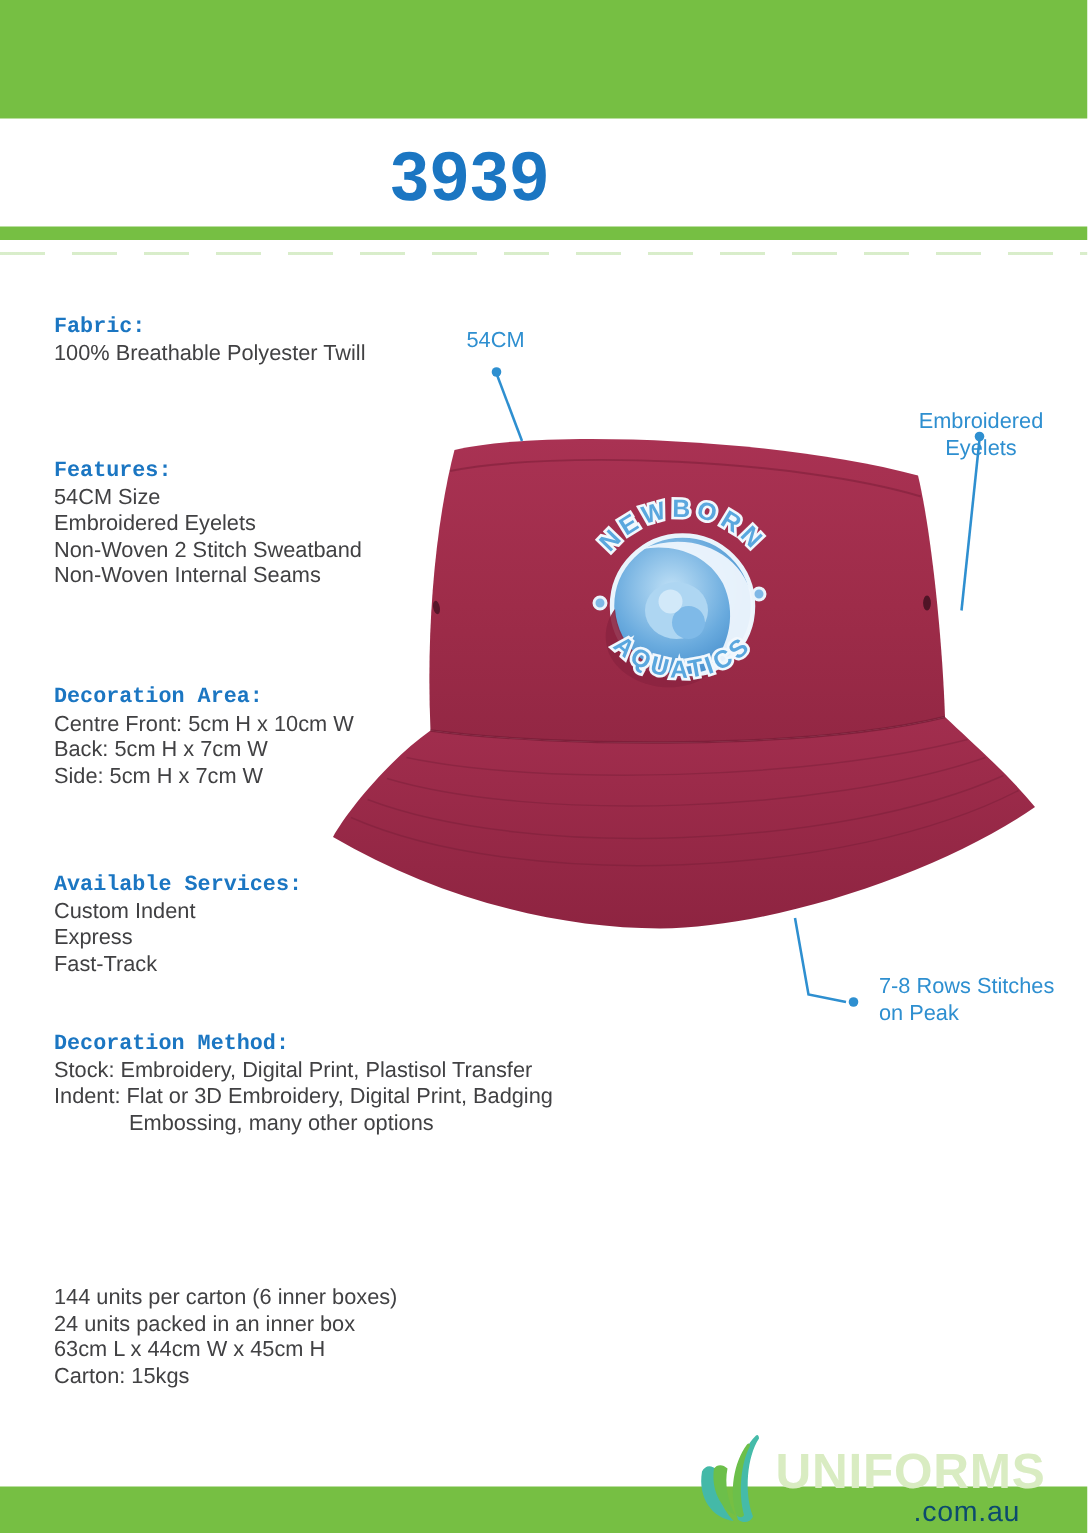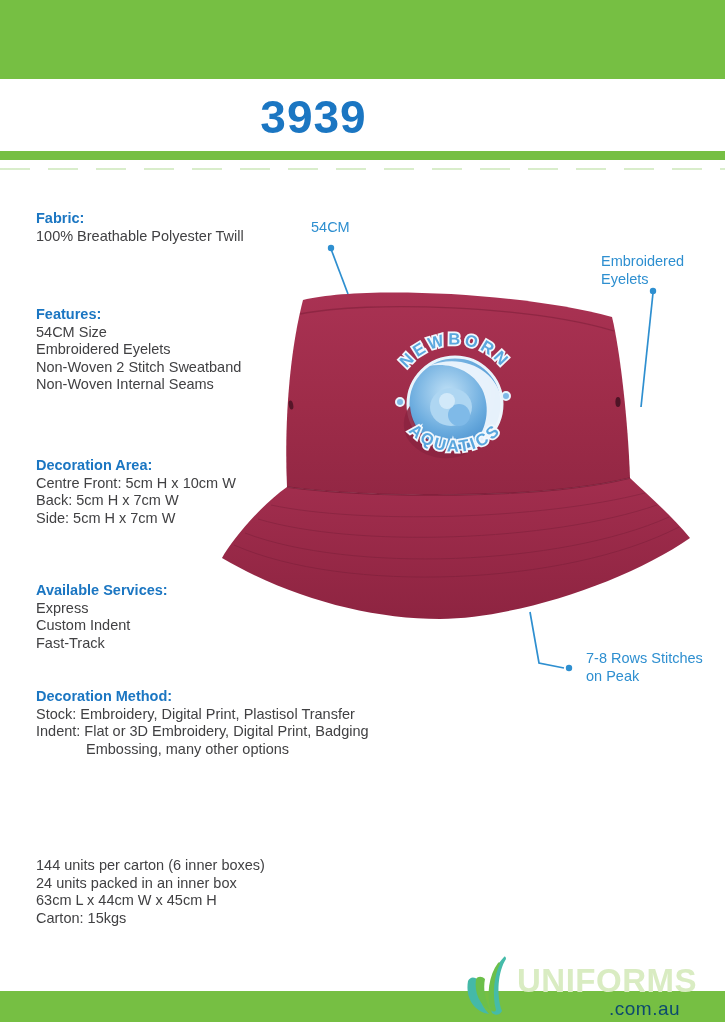--- a/index.html
+++ b/index.html
@@ -19,7 +19,7 @@
     background:repeating-linear-gradient(90deg, rgba(118,191,67,.28) 0 30px, transparent 30px 48px);}
   
   .section{position:absolute;left:36px;width:360px;font-size:14.5px;line-height:17.6px;color:#414143;}
-  .sec-h{color:#1b76c2;font-weight:bold;}
+  .sec-h{color:#1b76c2;font-weight:bold;font-family:Liberation Mono, monospace;}
   .sec-l.indent{padding-left:50px;}
   
   .callout{position:absolute;color:#2e8fd0;font-size:14.5px;line-height:18px;}

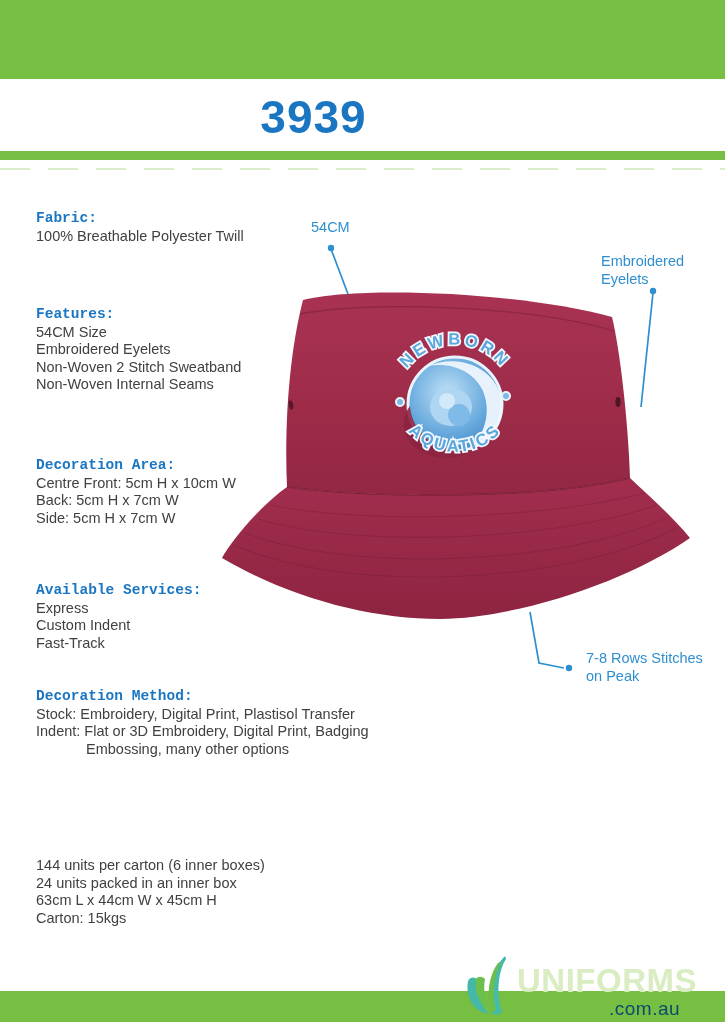--- a/index.html
+++ b/index.html
@@ -23,7 +23,7 @@
   .sec-l.indent{padding-left:50px;}
   
   .callout{position:absolute;color:#2e8fd0;font-size:14.5px;line-height:18px;}
-  .callout.center{text-align:left;}
+  .callout.center{text-align:center;margin-top:20px;}
   .overlay{left:0;top:0;width:725px;height:1026px;pointer-events:none;}
   
   .footer-bar{left:0;top:991px;width:725px;height:31px;background:#76bf43;}

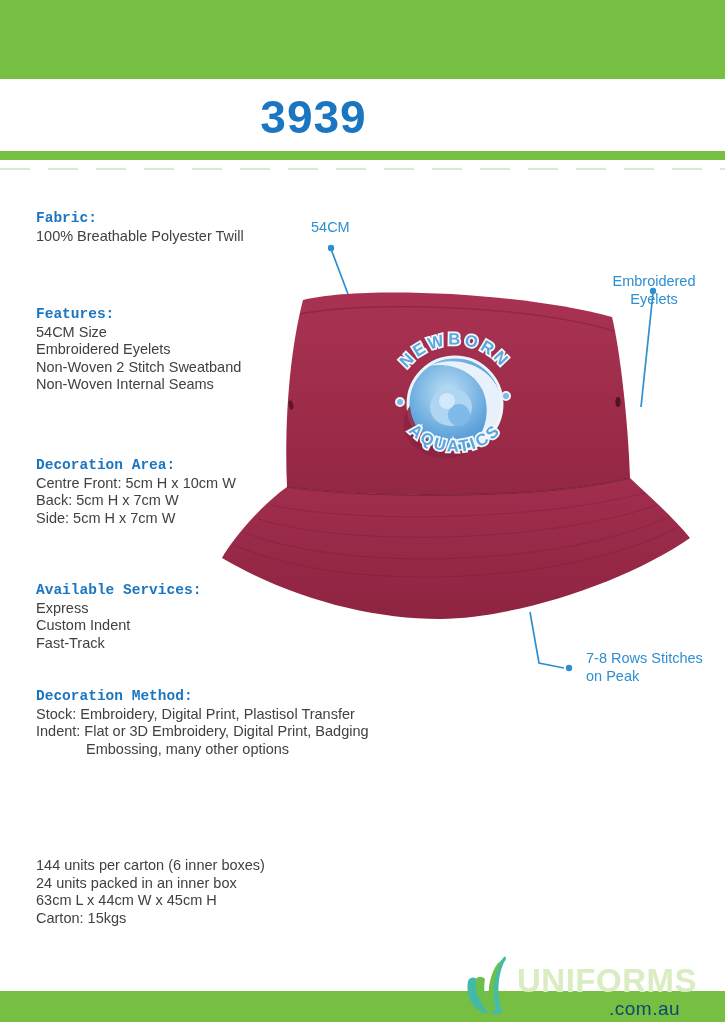--- a/index.html
+++ b/index.html
@@ -61,8 +61,8 @@
 
 <div class="section" style="top:582px">
   <div class="sec-h">Available Services:</div>
+  <div class="sec-l">Custom Indent</div>
   <div class="sec-l">Express</div>
-  <div class="sec-l">Custom Indent</div>
   <div class="sec-l">Fast-Track</div>
 </div>
 

